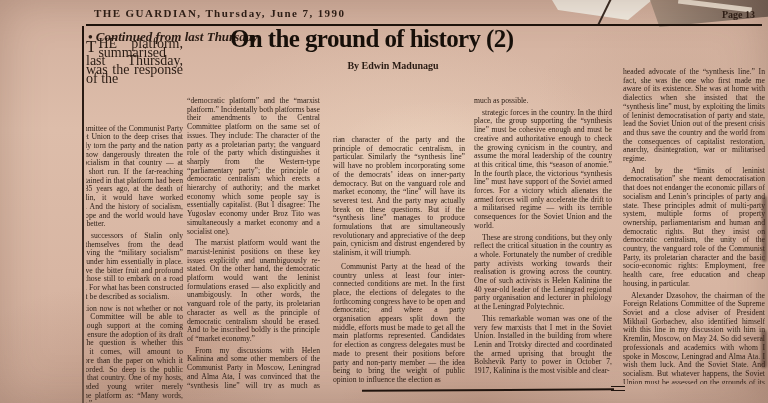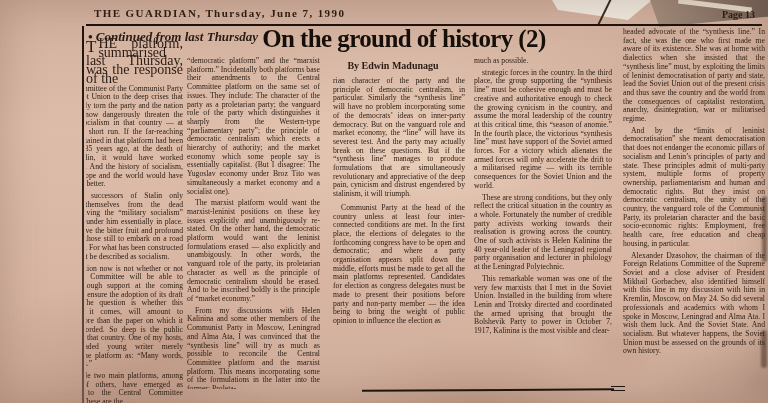--- a/index.html
+++ b/index.html
@@ -28,7 +28,7 @@
     background:linear-gradient(#20130c 0%,rgba(32,19,12,.85) 55%,rgba(32,19,12,.5) 100%);}
   .kicker{position:absolute;left:88px;top:29px;width:110px;font-size:13px;
     font-weight:bold;font-style:italic;white-space:nowrap;}
-  .headline{position:absolute;left:230px;top:25px;width:348px;margin:0;text-align:center;
+  .headline{position:absolute;left:230px;top:25px;width:348px;margin:0;
     font-size:25px;line-height:27px;font-weight:bold;letter-spacing:-0.6px;color:var(--headline);}
   .byline{position:absolute;left:320px;top:60px;width:146px;text-align:center;
     font-weight:bold;font-size:10px;}

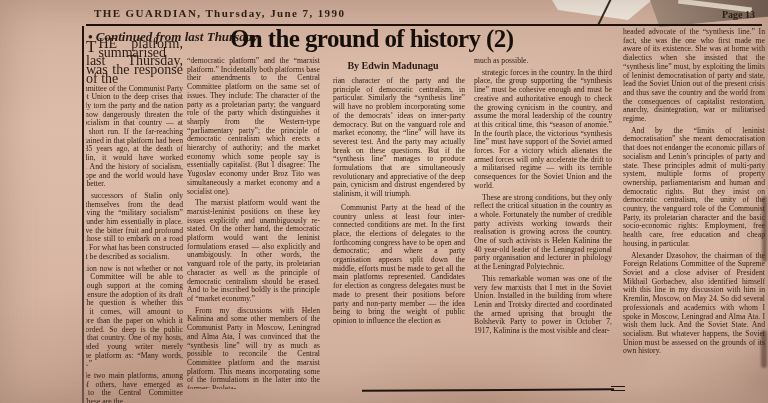--- a/index.html
+++ b/index.html
@@ -34,7 +34,7 @@
     font-weight:bold;font-size:10px;}
   .col{position:absolute;font-size:7.7px;line-height:8.7px;text-align:justify;}
   .bodytext p{margin:0 0 3px 0;text-indent:8px;}
-  .bodytext p:first-child{text-indent:0;}
+  .bodytext p:first-child{text-indent:0;margin-top:40px;}
   .col3 p{margin-bottom:5px;}
   .col1{left:86px;top:40px;width:97px;height:346px;}
   .intro{font-size:14px;line-height:8.7px;text-align:justify;margin-bottom:1px;}

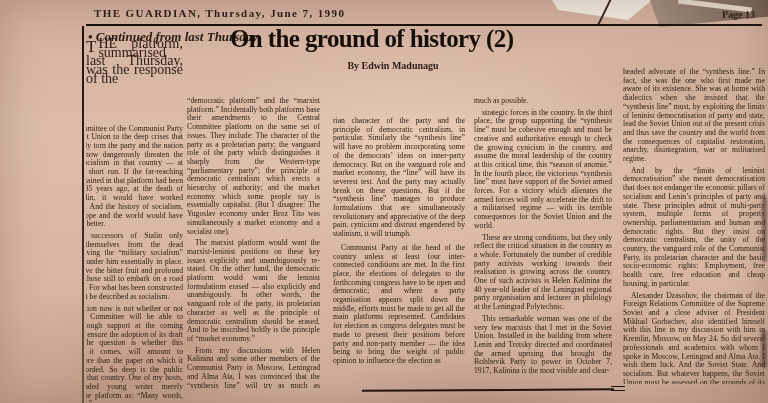--- a/index.html
+++ b/index.html
@@ -42,7 +42,7 @@
   .clipwrap{overflow:hidden;width:97px;}
   .clipinner{width:135px;margin-left:-38px;}
   .col2{left:187px;top:57px;width:133px;height:332px;overflow:hidden;}
-  .col3{left:333px;top:77px;width:132px;height:302px;overflow:hidden;}
+  .col3{left:333px;top:96px;width:132px;height:302px;overflow:hidden;}
   .col4{left:474px;top:57px;width:138px;height:334px;overflow:hidden;}
   .col5{left:623px;top:28px;width:142px;height:356px;overflow:hidden;}
   .bottom-rule{position:absolute;left:362px;top:389px;width:252px;height:2px;

